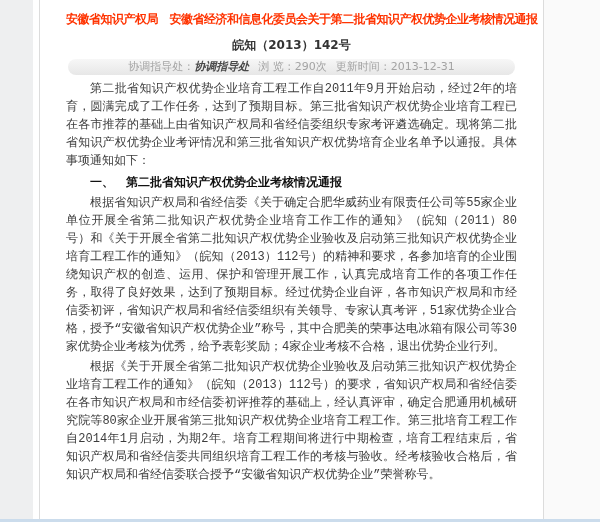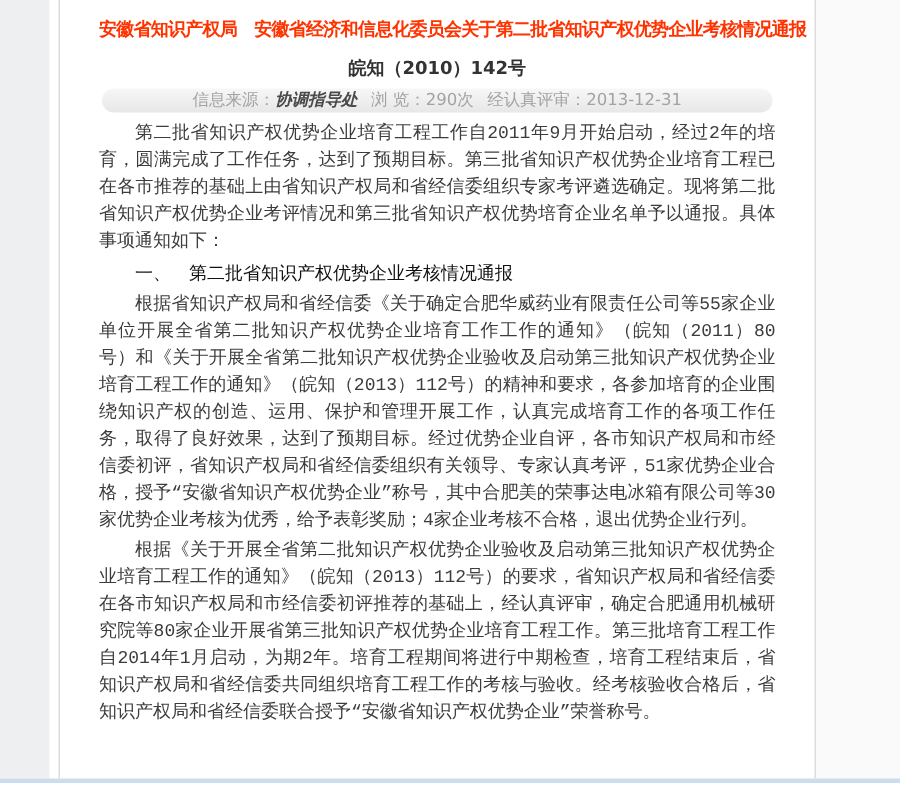--- a/index.html
+++ b/index.html
@@ -124,7 +124,7 @@
       <span class="tline">安徽省知识产权局　安徽省经济和信息化委员会关于第二批省知识产权优势企业考核情况通报</span>
     </h1>
 
-    <div class="docnum">皖知（2010）142号</div>
+    <div class="docnum">皖知（2013）142号</div>
 
     <div class="meta"><span>信息来源：</span><span class="b">协调指导处</span><span class="gap"></span><span>浏 览：</span><span>290次</span><span class="gap"></span><span>经认真评审：</span><span>2013-12-31</span></div>
 

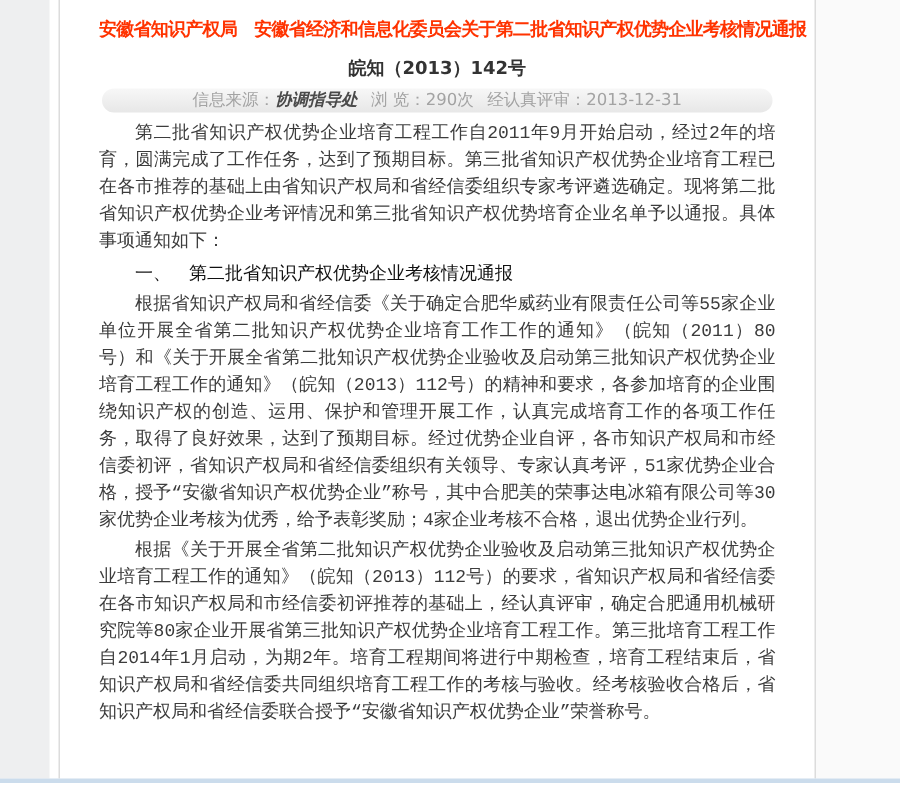--- a/index.html
+++ b/index.html
@@ -126,7 +126,7 @@
 
     <div class="docnum">皖知（2013）142号</div>
 
-    <div class="meta"><span>信息来源：</span><span class="b">协调指导处</span><span class="gap"></span><span>浏 览：</span><span>290次</span><span class="gap"></span><span>经认真评审：</span><span>2013-12-31</span></div>
+    <div class="meta"><span>协调指导处：</span><span class="b">协调指导处</span><span class="gap"></span><span>浏 览：</span><span>290次</span><span class="gap"></span><span>经认真评审：</span><span>2013-12-31</span></div>
 
     <div class="article">
       <p class="para">第二批省知识产权优势企业培育工程工作自2011年9月开始启动，经过2年的培育，圆满完成了工作任务，达到了预期目标。第三批省知识产权优势企业培育工程已在各市推荐的基础上由省知识产权局和省经信委组织专家考评遴选确定。现将第二批省知识产权优势企业考评情况和第三批省知识产权优势培育企业名单予以通报。具体事项通知如下：</p>

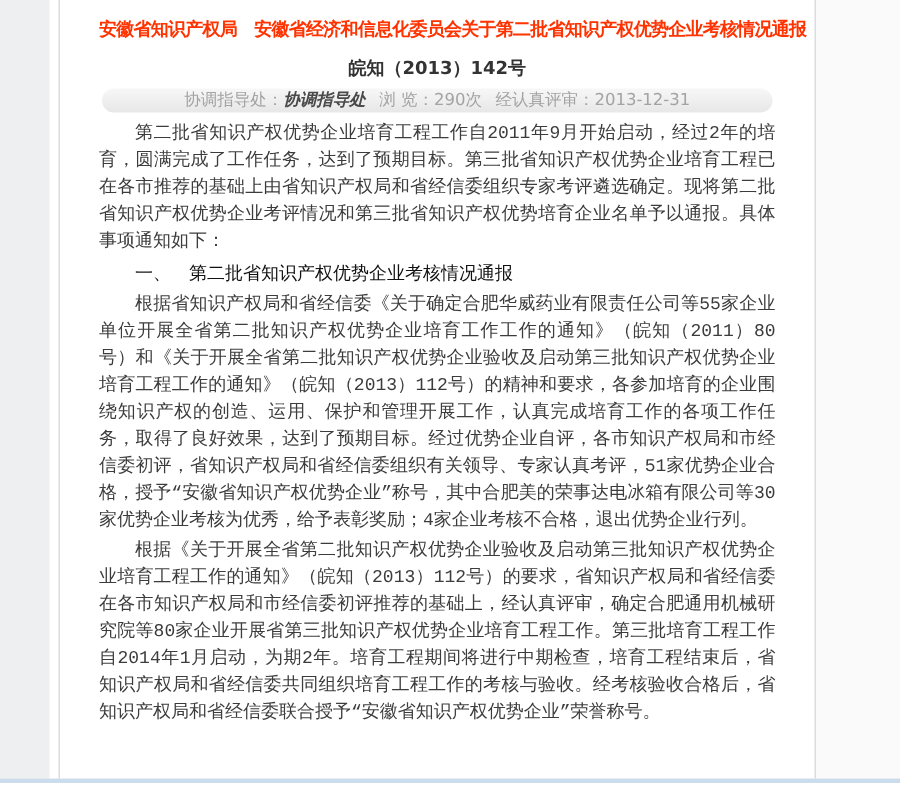--- a/index.html
+++ b/index.html
@@ -126,7 +126,7 @@
 
     <div class="docnum">皖知（2013）142号</div>
 
-    <div class="meta"><span>协调指导处：</span><span class="b">协调指导处</span><span class="gap"></span><span>浏 览：</span><span>290次</span><span class="gap"></span><span>经认真评审：</span><span>2013-12-31</span></div>
+    <div class="meta"><span>协调指导处：</span><span class="b">协调指导处</span><span class="gap"></span><span>浏 览：</span><span>290次</span><span class="gap"></span><span>更新时间：</span><span>2013-12-31</span></div>
 
     <div class="article">
       <p class="para">第二批省知识产权优势企业培育工程工作自2011年9月开始启动，经过2年的培育，圆满完成了工作任务，达到了预期目标。第三批省知识产权优势企业培育工程已在各市推荐的基础上由省知识产权局和省经信委组织专家考评遴选确定。现将第二批省知识产权优势企业考评情况和第三批省知识产权优势培育企业名单予以通报。具体事项通知如下：</p>

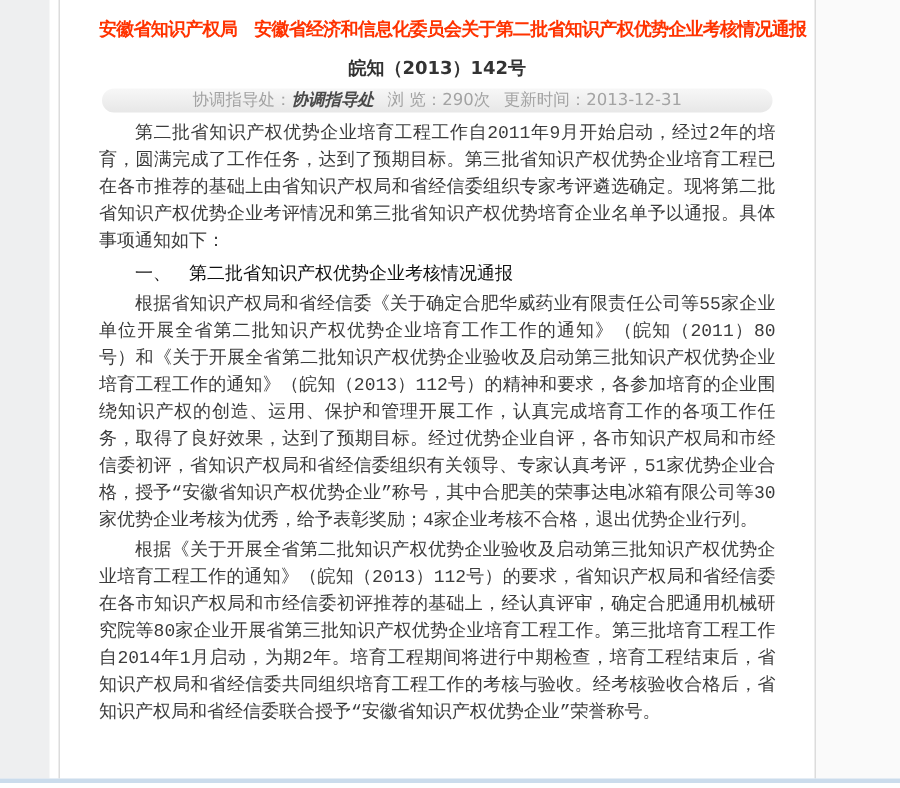--- a/index.html
+++ b/index.html
@@ -108,7 +108,7 @@
   .heading {
     margin: 3px 0;
     text-indent: 2em;
-    font-weight: normal;
+    font-weight: bold;
     color: #111111;
   }
 </style>

